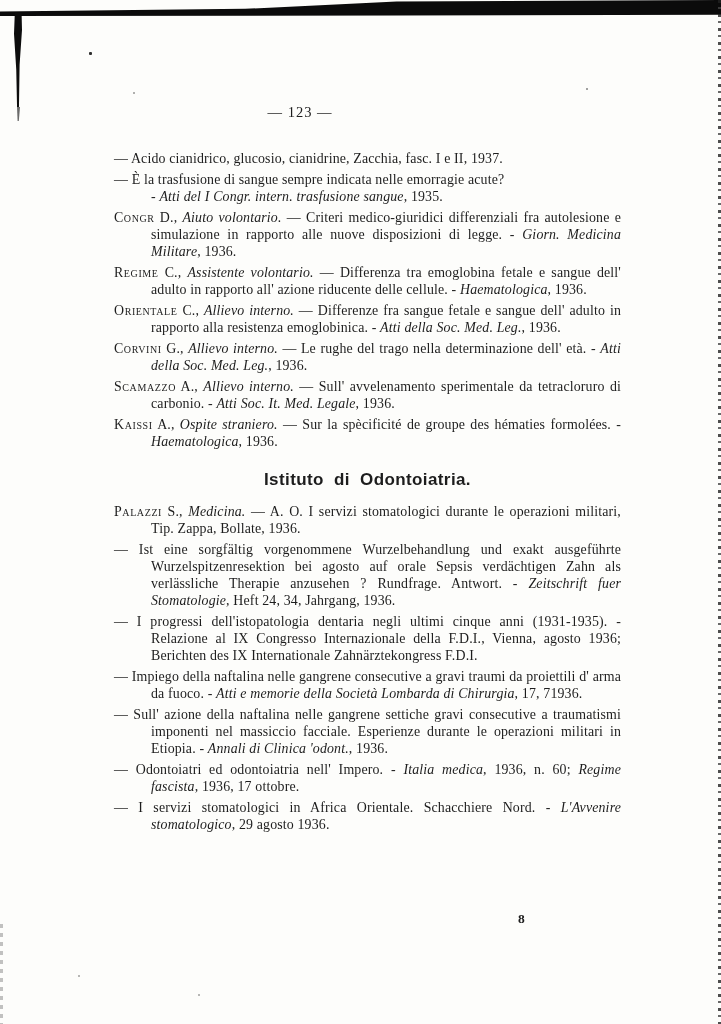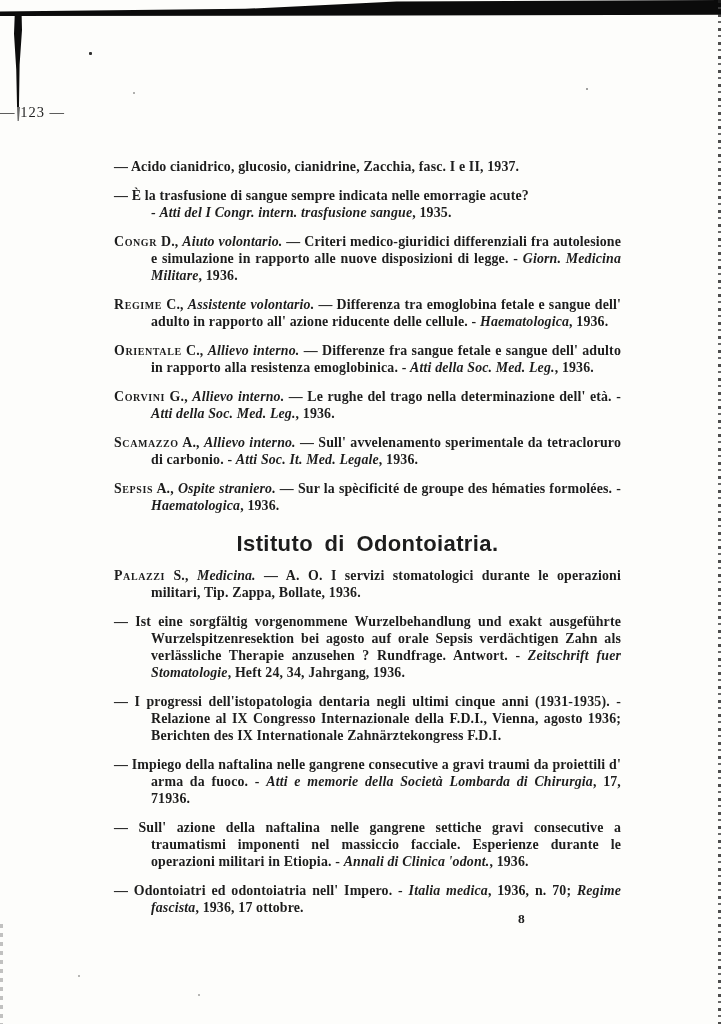--- a/index.html
+++ b/index.html
@@ -51,6 +51,7 @@
   
   .page-number{
     position:absolute;top:104px;left:0;width:600px;
+    text-align:center;
     font-size:14.5px;letter-spacing:1px;
   }
   

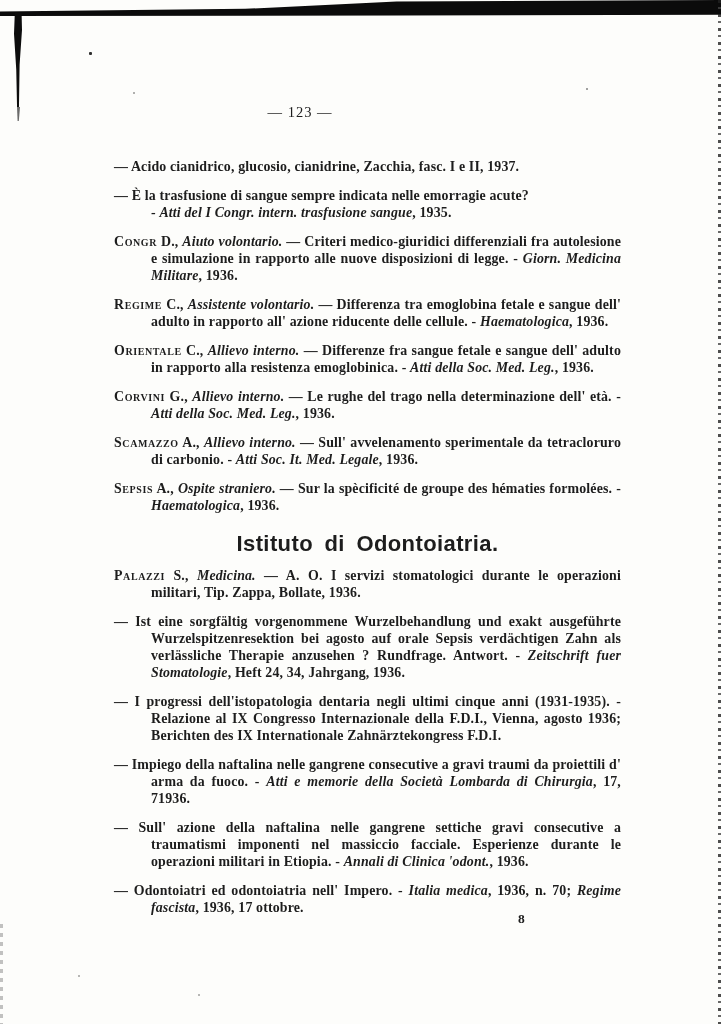--- a/index.html
+++ b/index.html
@@ -62,10 +62,9 @@
     letter-spacing:.15px;
   }
   .entry{
-    margin:12px 0 4px 0;
+    margin:4px 0 4px 0;
     padding-left:37px;
     text-indent:-37px;
-    font-weight:bold;
   }
   .seg-i{font-style:italic;}
   .seg-sc{font-variant:small-caps;letter-spacing:.6px;}

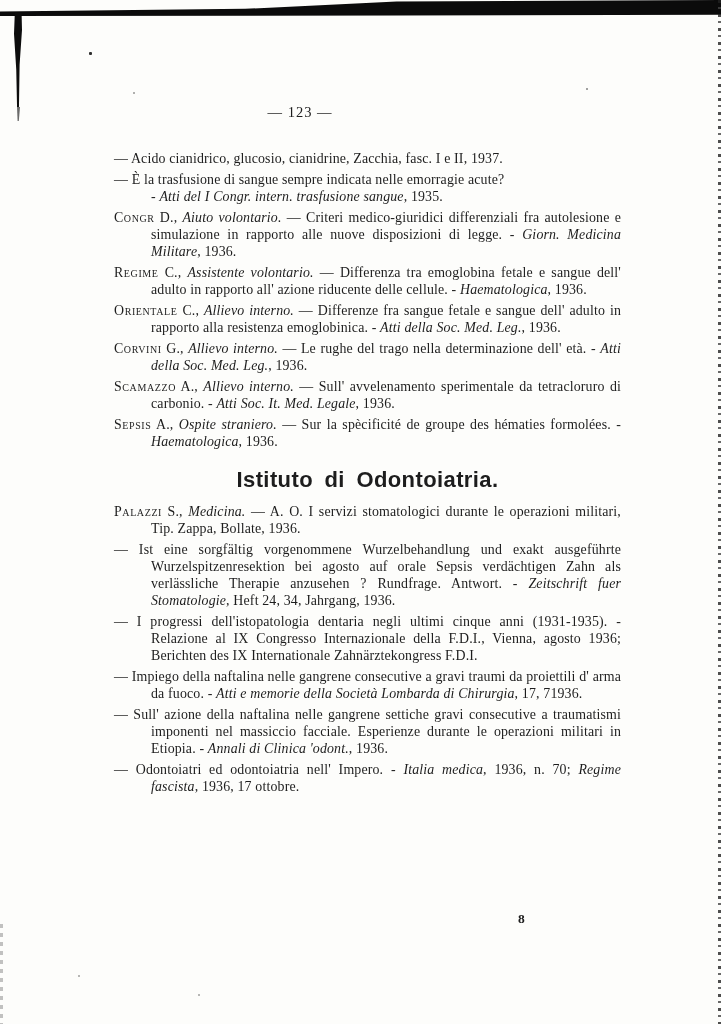--- a/index.html
+++ b/index.html
@@ -111,7 +111,7 @@
         <p class="entry"><span class="seg-sc">Orientale</span><span class="seg-n"> C., </span><span class="seg-i">Allievo interno.</span><span class="seg-n"> — Differenze fra sangue fetale e sangue dell' adulto in rapporto alla resistenza emoglobinica. - </span><span class="seg-i">Atti della Soc. Med. Leg.</span><span class="seg-n">, 1936.</span></p>
         <p class="entry"><span class="seg-sc">Corvini</span><span class="seg-n"> G., </span><span class="seg-i">Allievo interno.</span><span class="seg-n"> — Le rughe del trago nella determinazione dell' età. - </span><span class="seg-i">Atti della Soc. Med. Leg.</span><span class="seg-n">, 1936.</span></p>
         <p class="entry"><span class="seg-sc">Scamazzo</span><span class="seg-n"> A., </span><span class="seg-i">Allievo interno.</span><span class="seg-n"> — Sull' avvelenamento sperimentale da tetracloruro di carbonio. - </span><span class="seg-i">Atti Soc. It. Med. Legale</span><span class="seg-n">, 1936.</span></p>
-        <p class="entry"><span class="seg-sc">Sepsis</span><span class="seg-n"> A., </span><span class="seg-i">Ospite straniero.</span><span class="seg-n"> — Sur la spècificité de groupe des hématies formolées. - </span><span class="seg-i">Haematologica</span><span class="seg-n">, 1936.</span></p>
+        <p class="entry"><span class="seg-sc">Kaissi</span><span class="seg-n"> A., </span><span class="seg-i">Ospite straniero.</span><span class="seg-n"> — Sur la spècificité de groupe des hématies formolées. - </span><span class="seg-i">Haematologica</span><span class="seg-n">, 1936.</span></p>
       </section>
       <section>
         <h2 class="section-heading">Istituto di Odontoiatria.</h2>

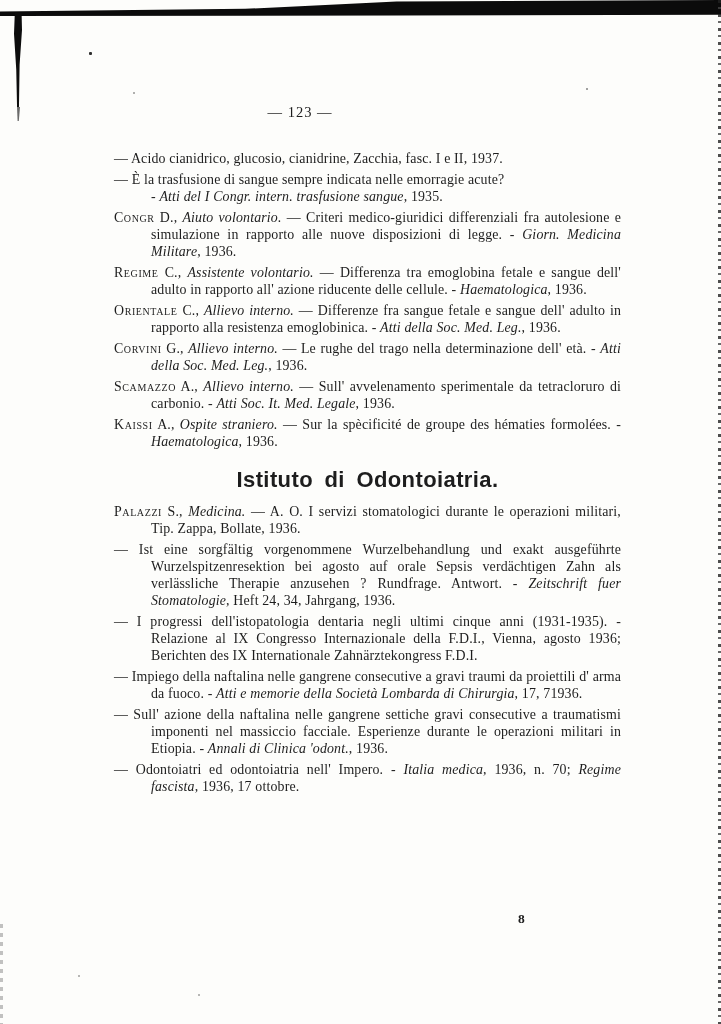--- a/index.html
+++ b/index.html
@@ -73,7 +73,7 @@
     text-align:center;
     font-family:"Liberation Sans", sans-serif;
     font-weight:bold;
-    font-size:22px;
+    font-size:17px;
     letter-spacing:.4px;
     word-spacing:5px;
     text-indent:0;

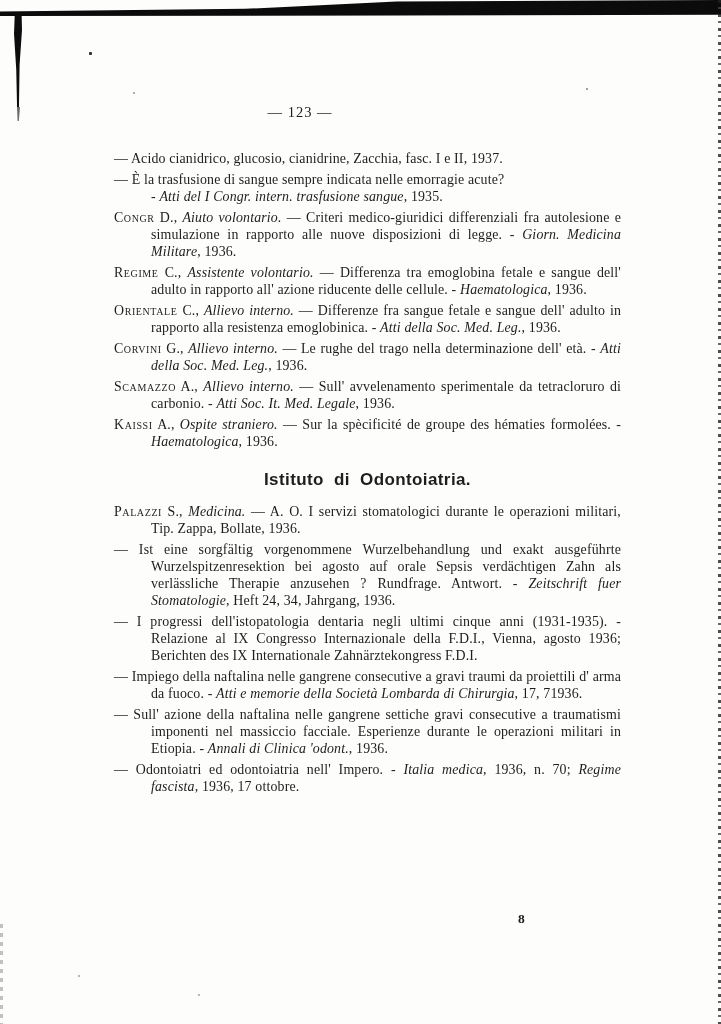--- a/index.html
+++ b/index.html
@@ -120,7 +120,7 @@
         <p class="entry"><span class="seg-n">— I progressi dell'istopatologia dentaria negli ultimi cinque anni (1931-1935). - Relazione al IX Congresso Internazionale della F.D.I., Vienna, agosto 1936; Berichten des IX Internationale Zahnärztekongress F.D.I.</span></p>
         <p class="entry"><span class="seg-n">— Impiego della naftalina nelle gangrene consecutive a gravi traumi da proiettili d' arma da fuoco. - </span><span class="seg-i">Atti e memorie della Società Lombarda di Chirurgia</span><span class="seg-n">, 17, 71936.</span></p>
         <p class="entry"><span class="seg-n">— Sull' azione della naftalina nelle gangrene settiche gravi consecutive a traumatismi imponenti nel massiccio facciale. Esperienze durante le operazioni militari in Etiopia. - </span><span class="seg-i">Annali di Clinica 'odont.</span><span class="seg-n">, 1936.</span></p>
-        <p class="entry"><span class="seg-n">— Odontoiatri ed odontoiatria nell' Impero. - </span><span class="seg-i">Italia medica</span><span class="seg-n">, 1936, n. 70; </span><span class="seg-i">Regime fascista</span><span class="seg-n">, 1936, 17 ottobre.</span></p>
+        <p class="entry"><span class="seg-n">— Odontoiatri ed odontoiatria nell' Impero. - </span><span class="seg-i">Italia medica</span><span class="seg-n">, 1936, n. 60; </span><span class="seg-i">Regime fascista</span><span class="seg-n">, 1936, 17 ottobre.</span></p>
       </section>
     </main>
 

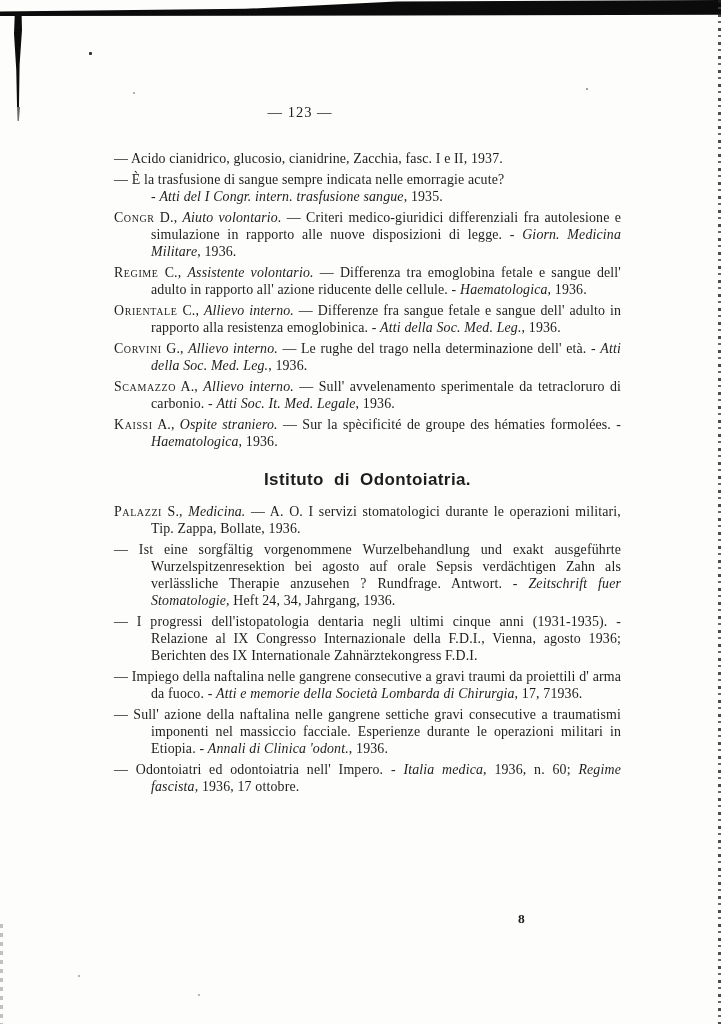--- a/index.html
+++ b/index.html
@@ -121,6 +121,7 @@
         <p class="entry"><span class="seg-n">— Impiego della naftalina nelle gangrene consecutive a gravi traumi da proiettili d' arma da fuoco. - </span><span class="seg-i">Atti e memorie della Società Lombarda di Chirurgia</span><span class="seg-n">, 17, 71936.</span></p>
         <p class="entry"><span class="seg-n">— Sull' azione della naftalina nelle gangrene settiche gravi consecutive a traumatismi imponenti nel massiccio facciale. Esperienze durante le operazioni militari in Etiopia. - </span><span class="seg-i">Annali di Clinica 'odont.</span><span class="seg-n">, 1936.</span></p>
         <p class="entry"><span class="seg-n">— Odontoiatri ed odontoiatria nell' Impero. - </span><span class="seg-i">Italia medica</span><span class="seg-n">, 1936, n. 60; </span><span class="seg-i">Regime fascista</span><span class="seg-n">, 1936, 17 ottobre.</span></p>
+        <p class="entry"><span class="seg-n">— I servizi stomatologici in Africa Orientale. Schacchiere Nord. - </span><span class="seg-i">L'Avvenire stomatologico</span><span class="seg-n">, 29 agosto 1936.</span></p>
       </section>
     </main>
 

